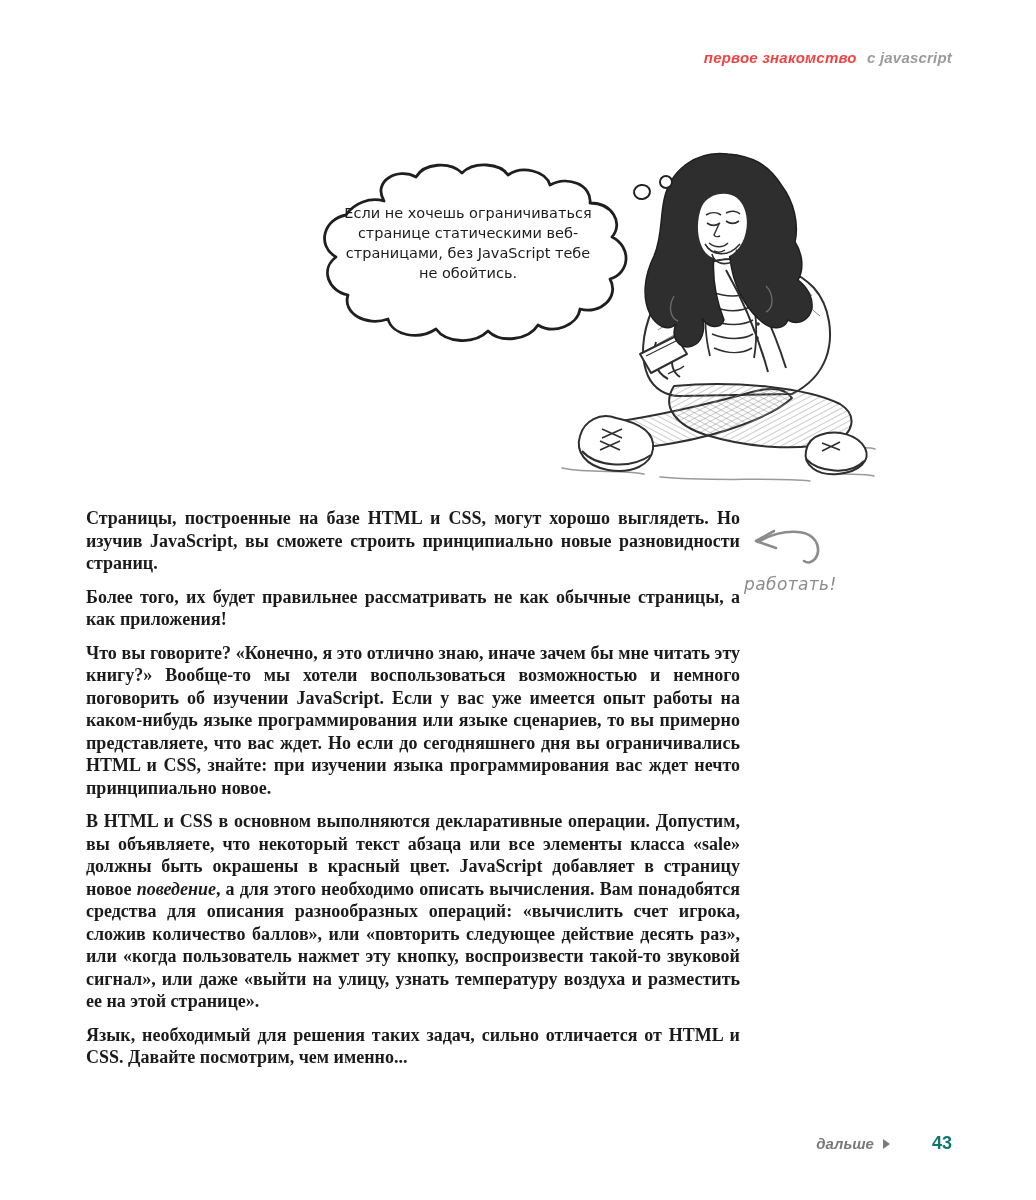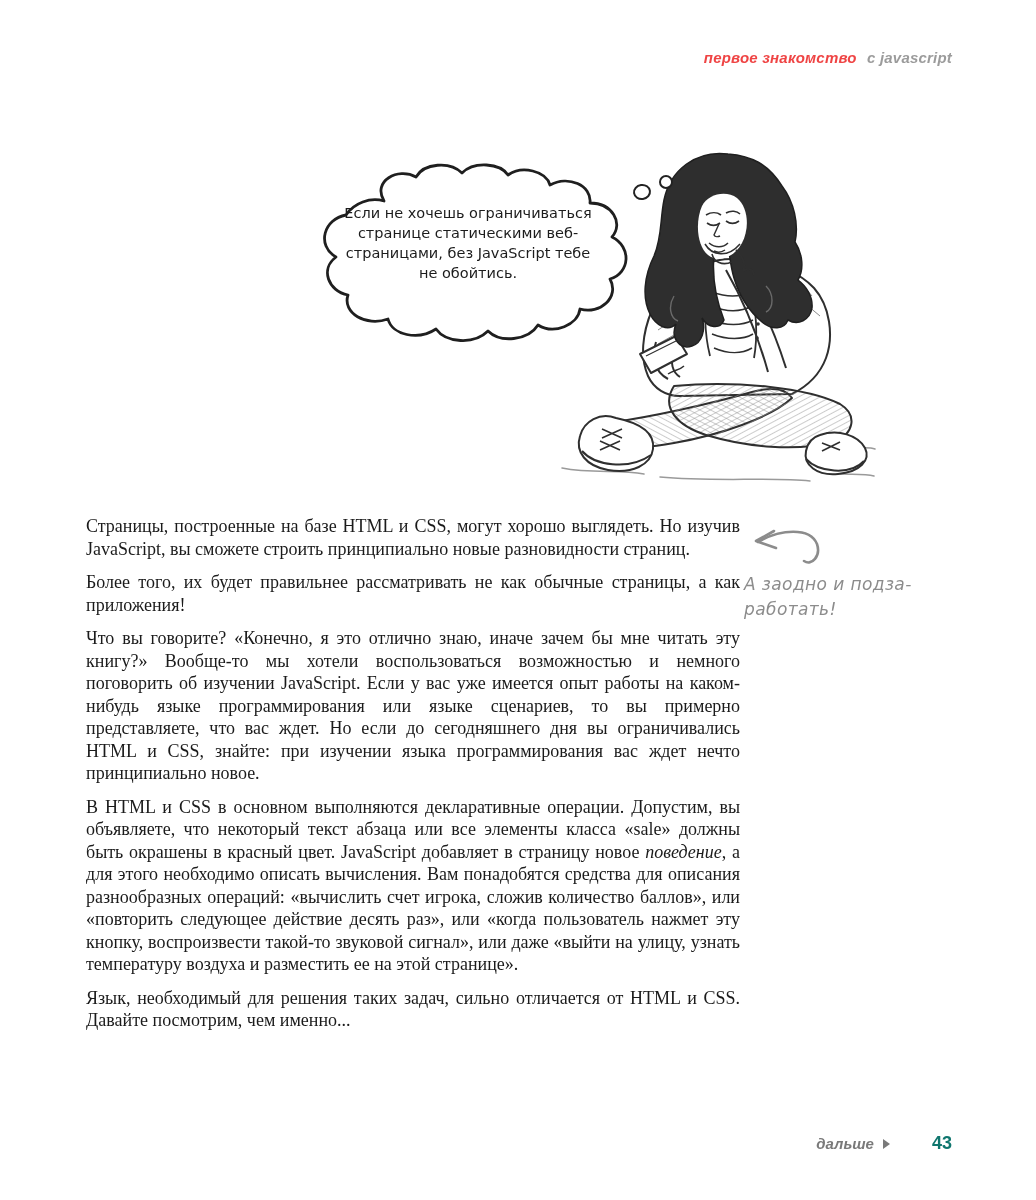--- a/index.html
+++ b/index.html
@@ -37,7 +37,7 @@
     position:absolute;left:86px;top:507px;width:654px;
     font-size:18px;line-height:22.5px;color:#1b1b1b;text-align:justify;
   }
-  .body-text p{margin:8px 0 11px 0;}
+  .body-text p{margin:0 0 11px 0;font-weight:bold;}
   .body-text em{font-style:italic;}
 
   

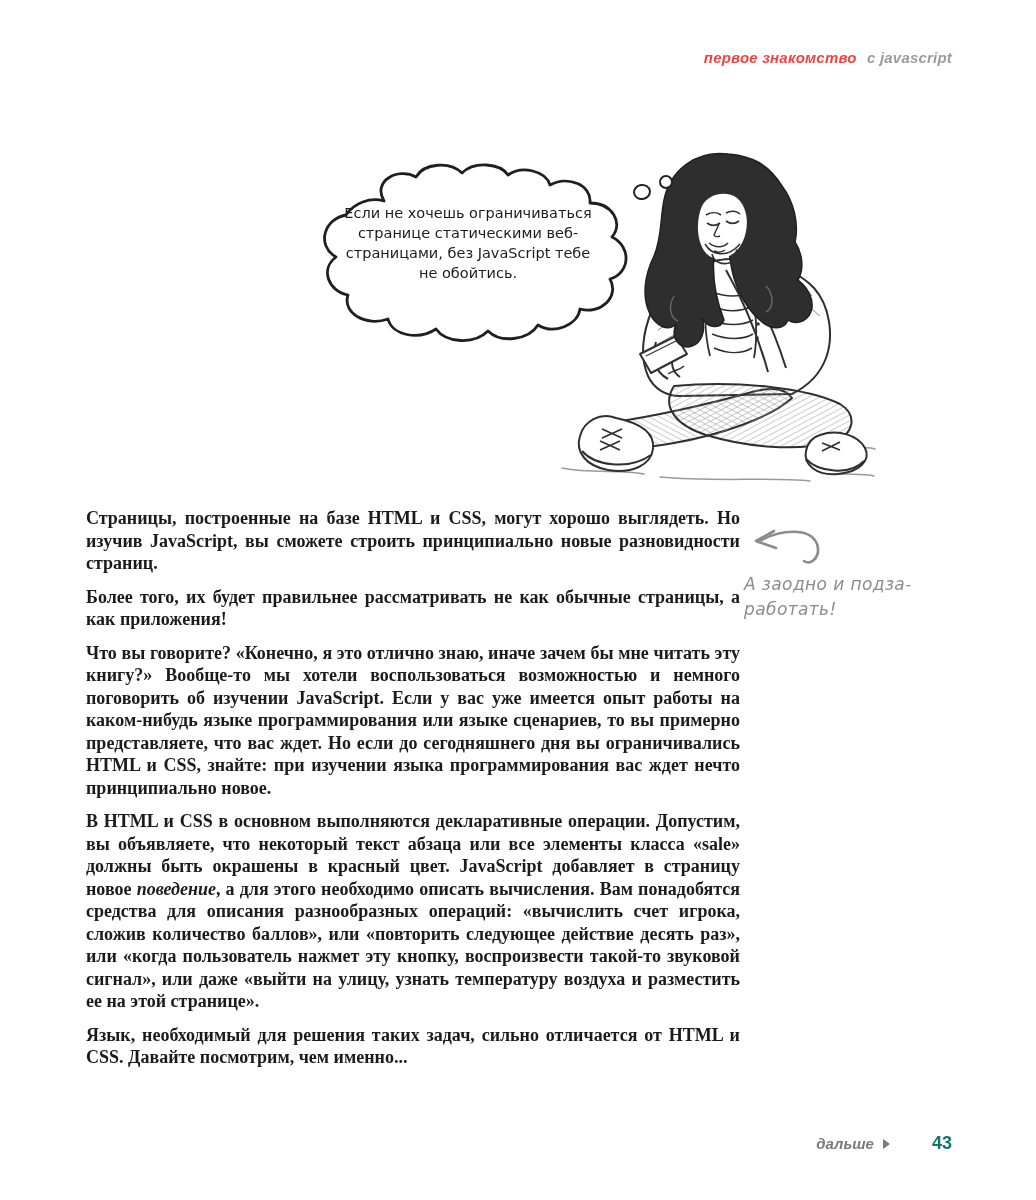--- a/index.html
+++ b/index.html
@@ -167,7 +167,6 @@
       <path d="M28,7 L10,17 L30,24" fill="none" stroke="#8c8c8c" stroke-width="2.6" stroke-linecap="round" stroke-linejoin="round"></path>
     </svg>
     <div class="note-text">
-      <div>А заодно и подза-</div>
       <div>работать!</div>
     </div>
   </aside>

